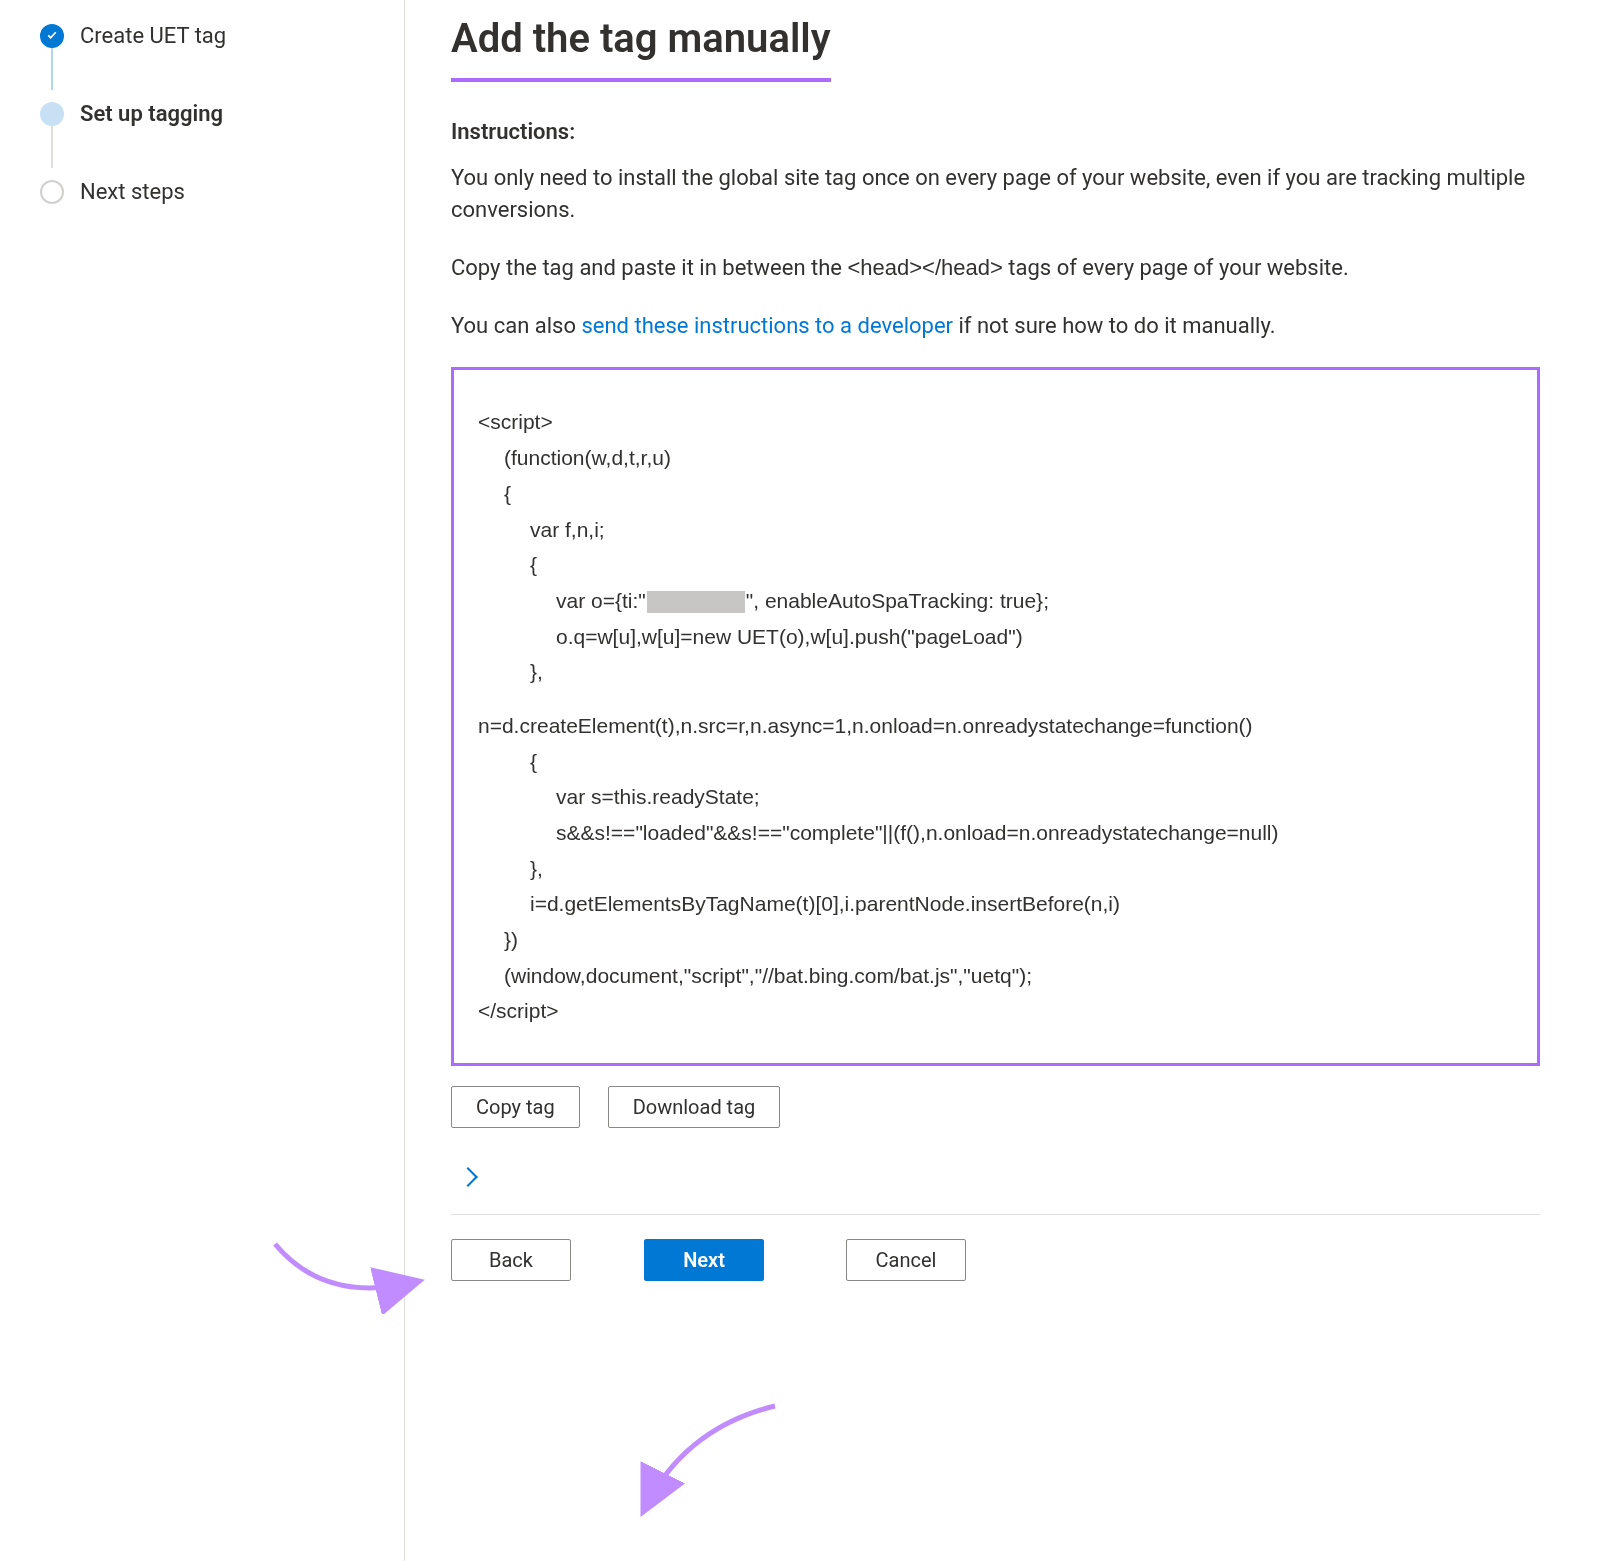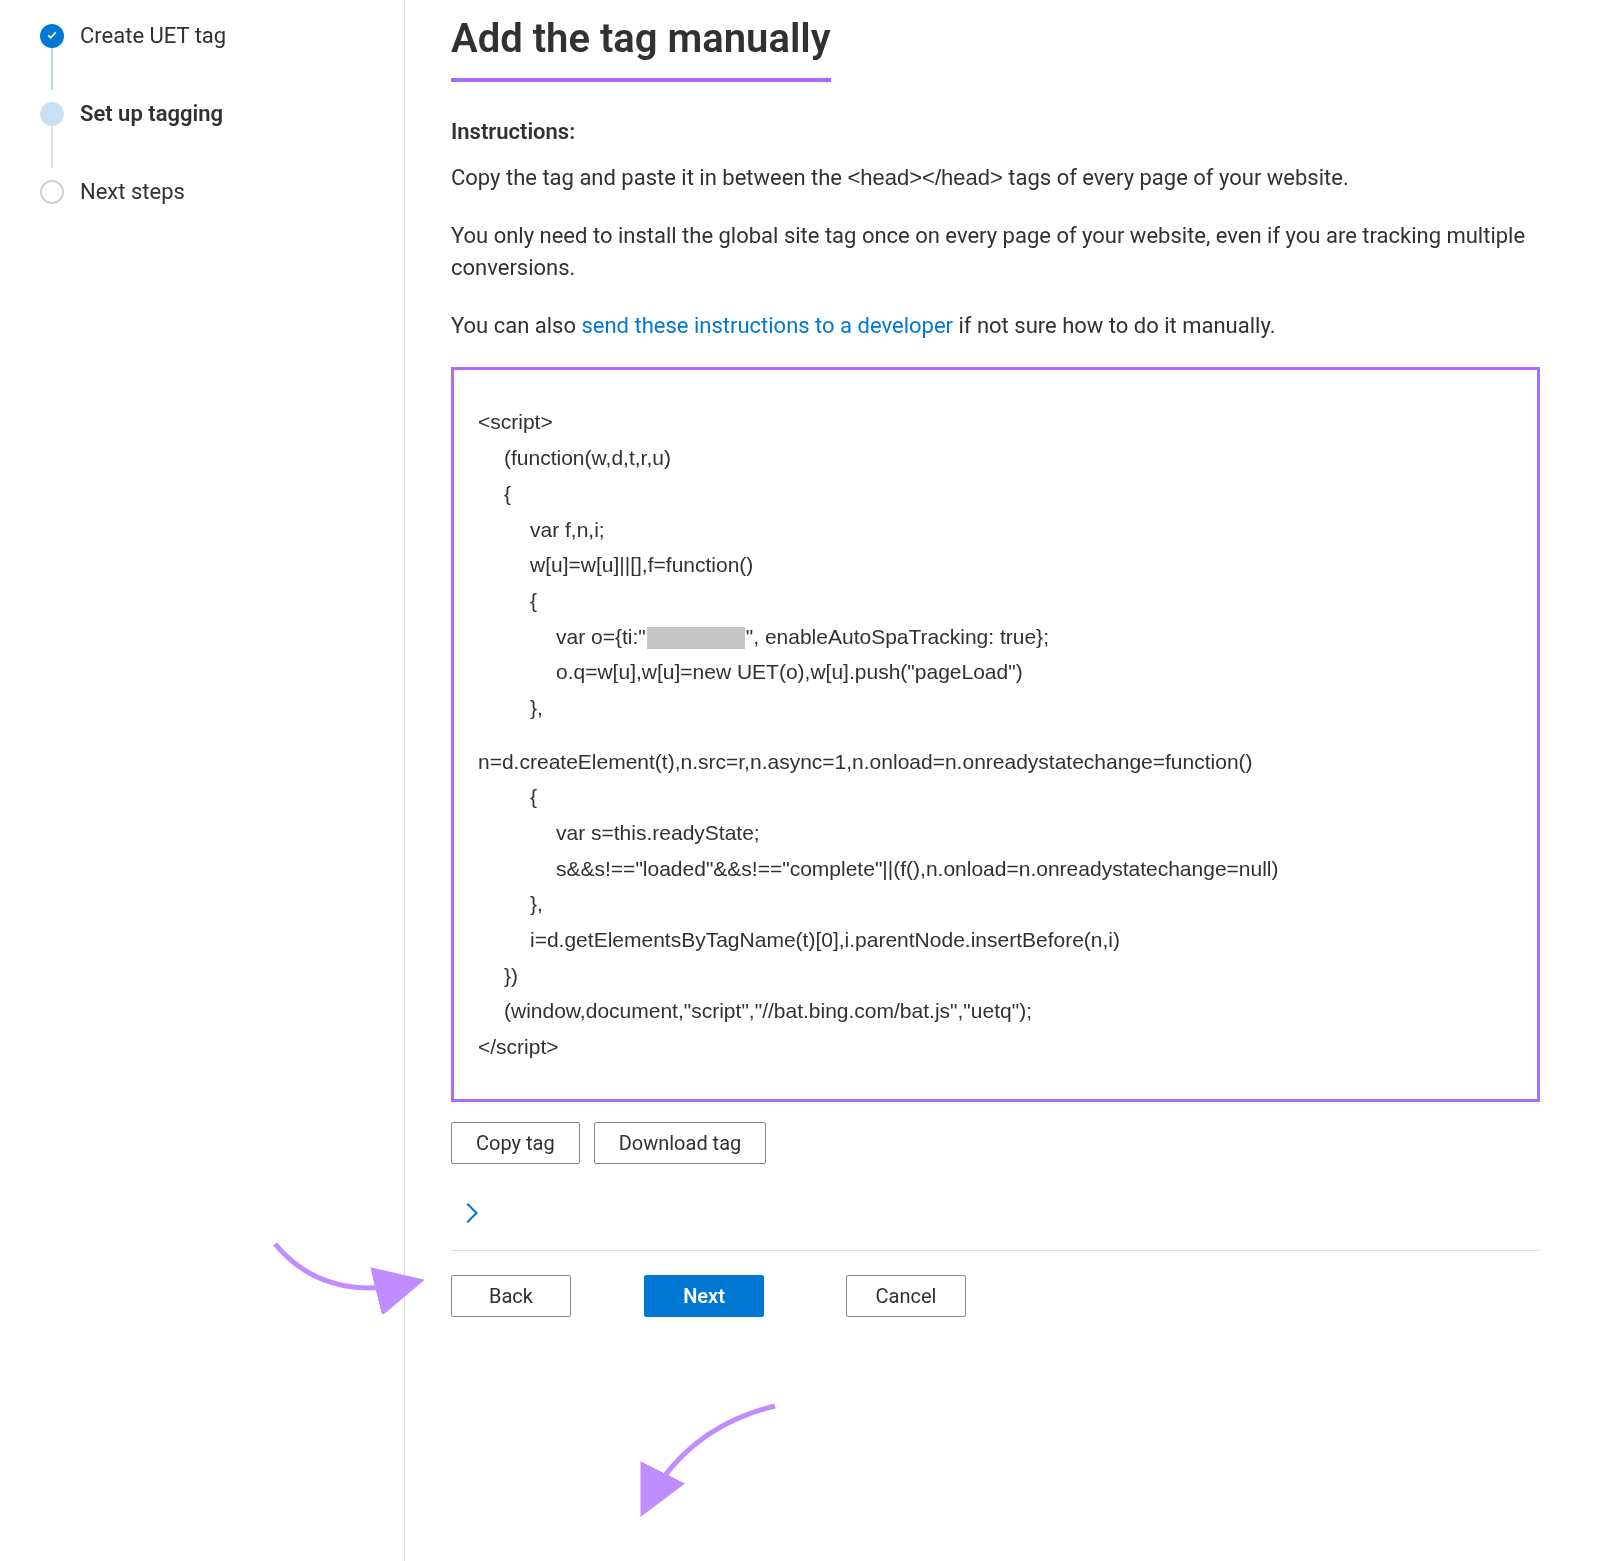--- a/index.html
+++ b/index.html
@@ -178,10 +178,10 @@
 
     <div class="instructions">
       <div class="instructions-label">Instructions:</div>
+      <p>You only need to install the global site tag once on every page of your website, even if you are tracking multiple conversions.</p>
       <p>
         <span>Copy the tag and paste it in between the </span><code class="inline">&lt;head&gt;&lt;/head&gt;</code><span> tags of every page of your website.</span>
       </p>
-      <p>You only need to install the global site tag once on every page of your website, even if you are tracking multiple conversions.</p>
       <p>
         <span>You can also </span><a href="#" class="link">send these instructions to a developer</a><span> if not sure how to do it manually.</span>
       </p>

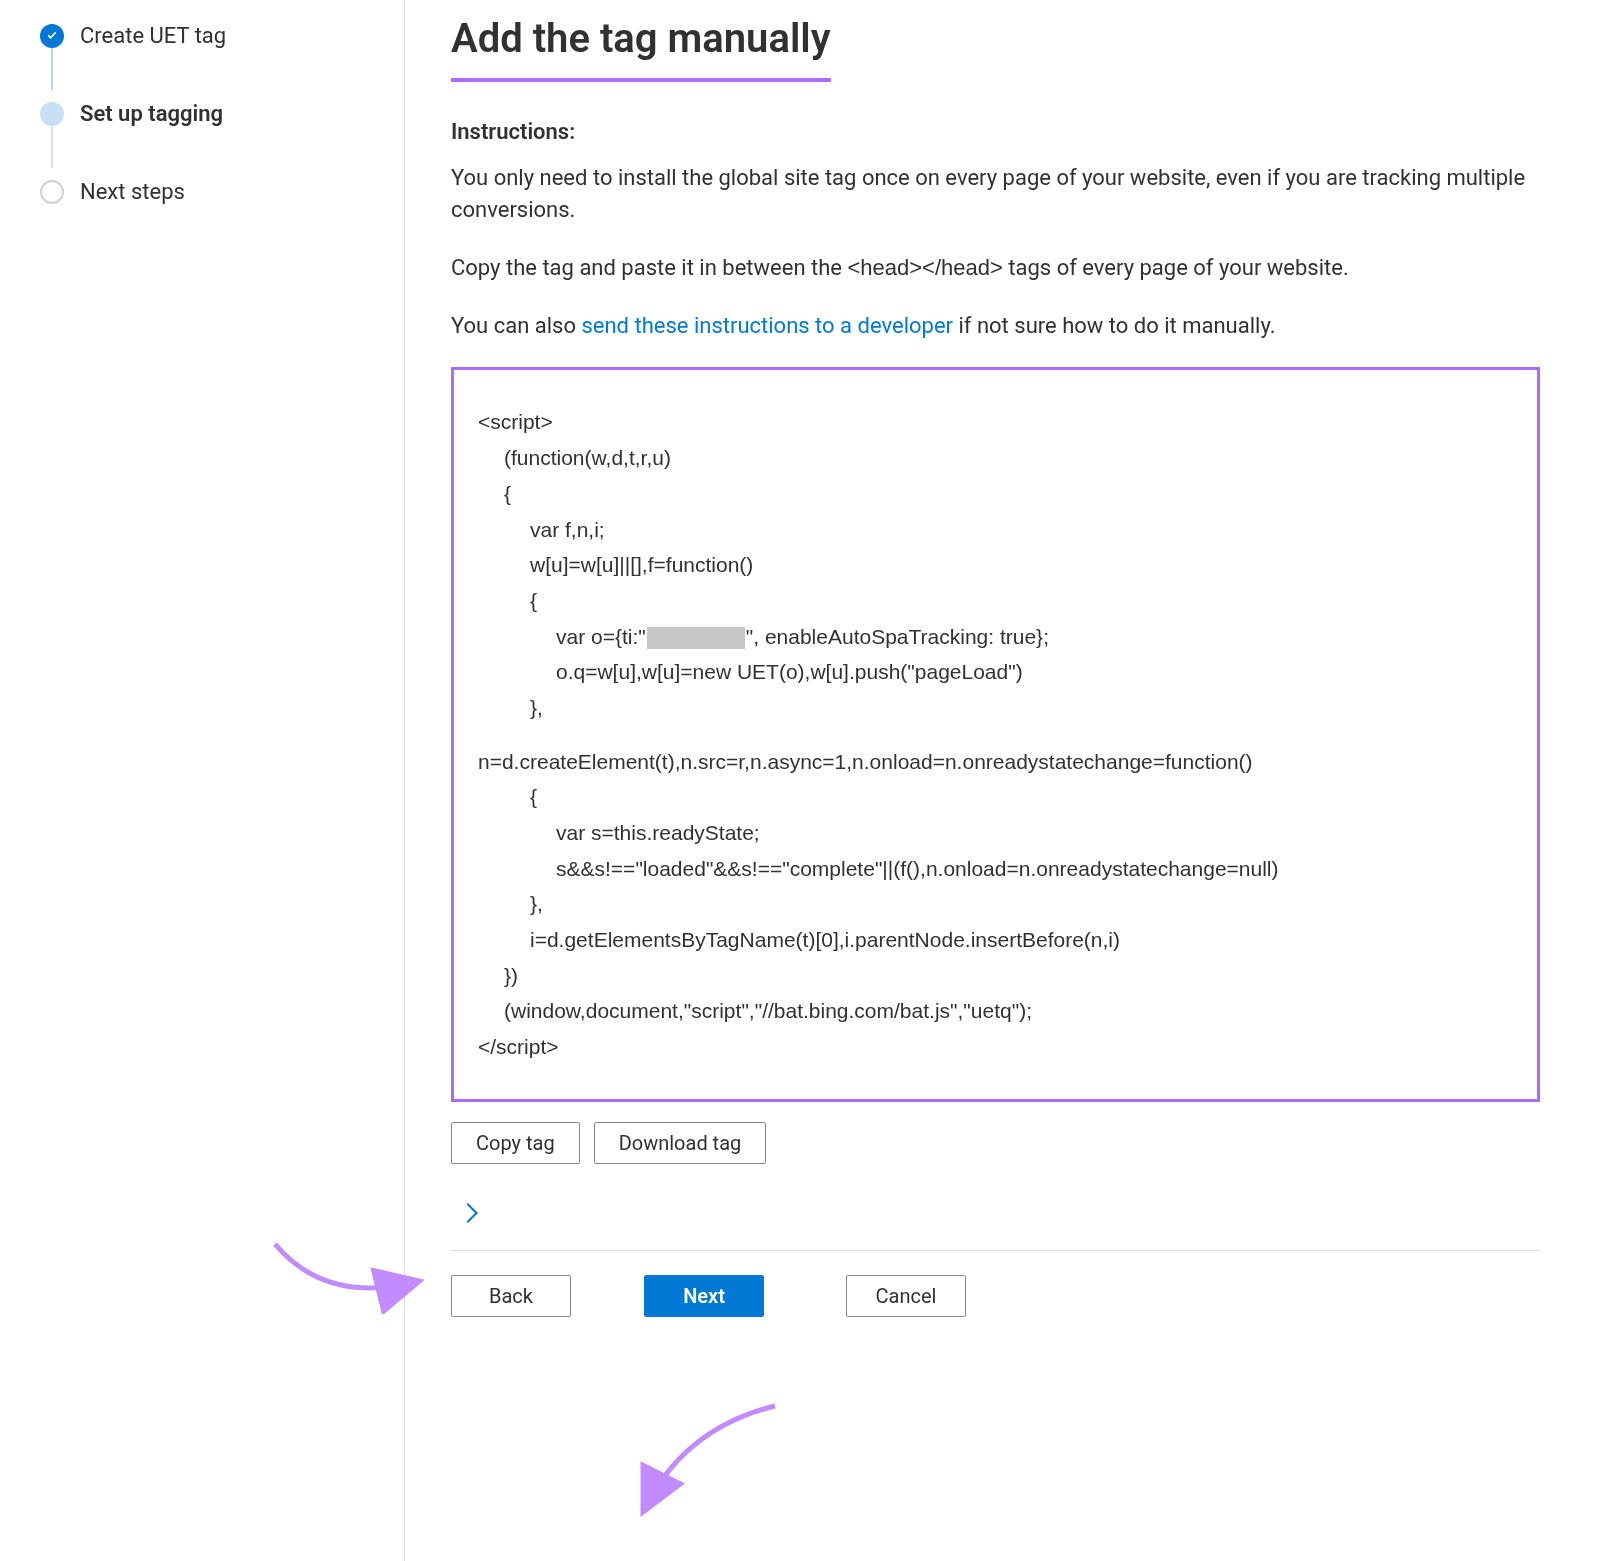--- a/index.html
+++ b/index.html
@@ -192,7 +192,6 @@
       <div class="line i1">(function(w,d,t,r,u)</div>
       <div class="line i1">{</div>
       <div class="line i2">var f,n,i;</div>
-      <div class="line i2">w[u]=w[u]||[],f=function()</div>
       <div class="line i2">{</div>
       <div class="line i3"><span>var o={ti:"</span><span class="redact"></span><span>", enableAutoSpaTracking: true};</span></div>
       <div class="line i3">o.q=w[u],w[u]=new UET(o),w[u].push("pageLoad")</div>

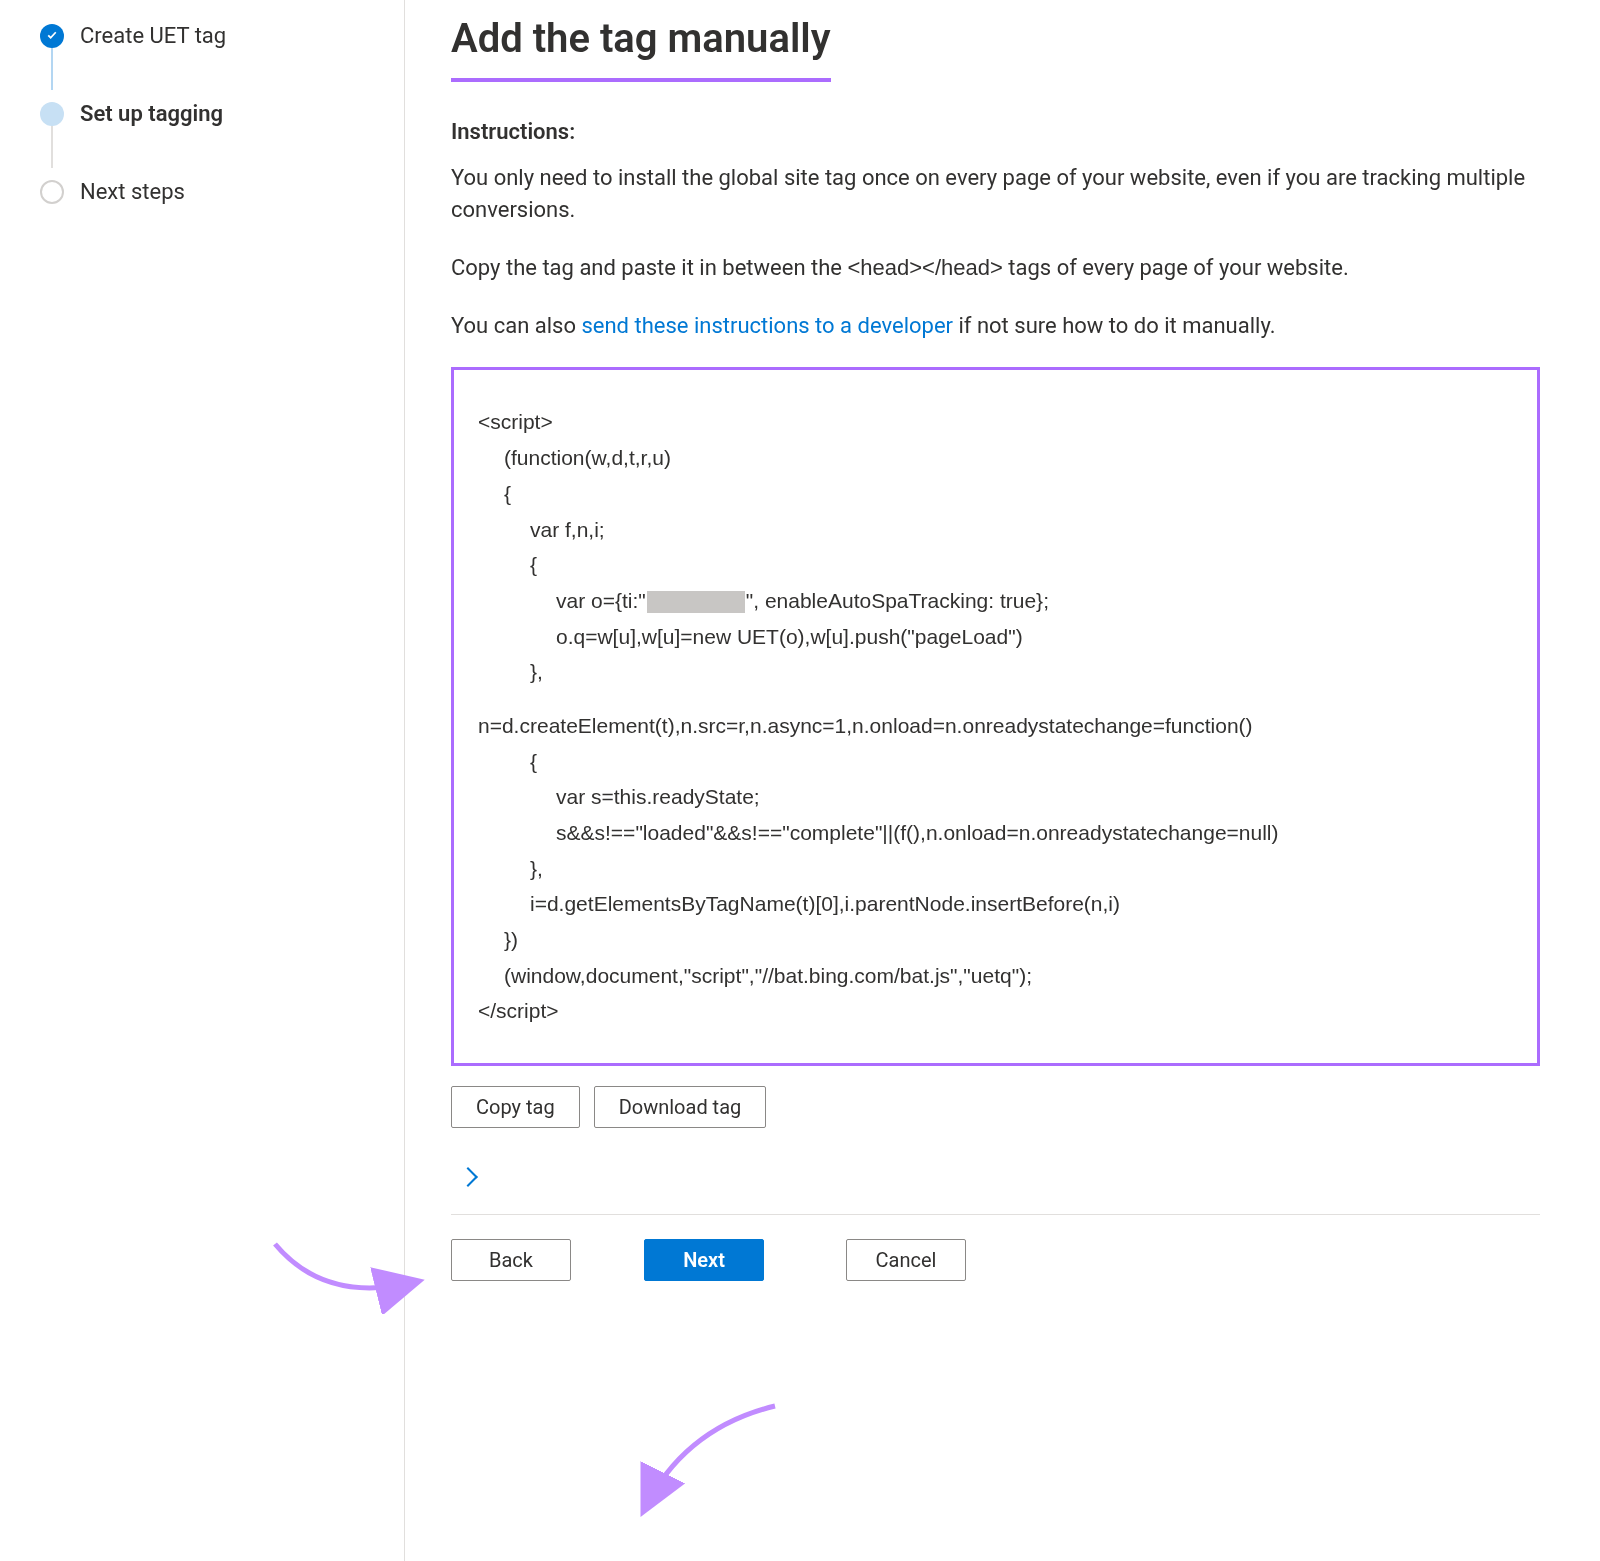--- a/index.html
+++ b/index.html
@@ -101,7 +101,7 @@
     vertical-align: middle;
     margin: 0 1px;
   }
-  .btn-row { display: flex; gap: 14px; margin-top: 18px; }
+  .btn-row { display: flex; gap: 28px; margin-top: 18px; }
   button.btn {
     font-family: inherit;
     font-size: 20px;

